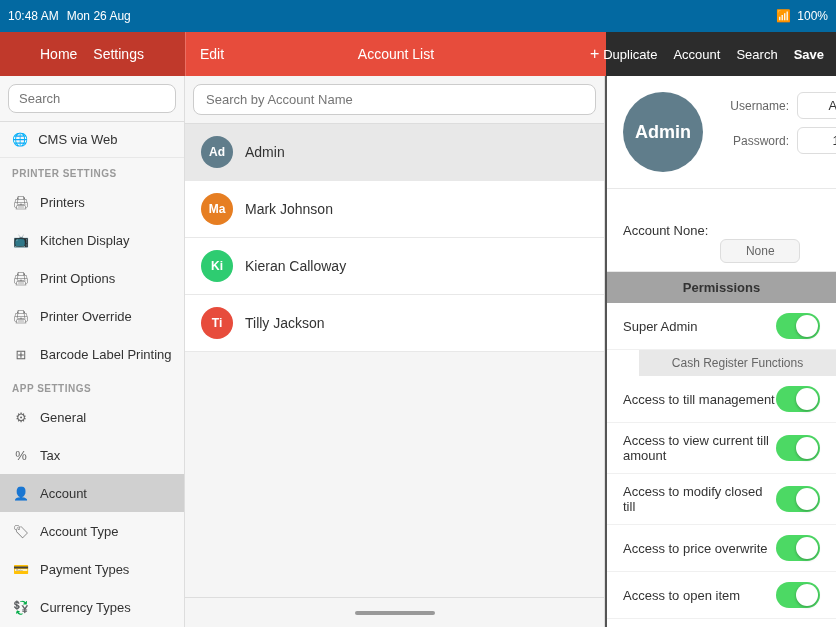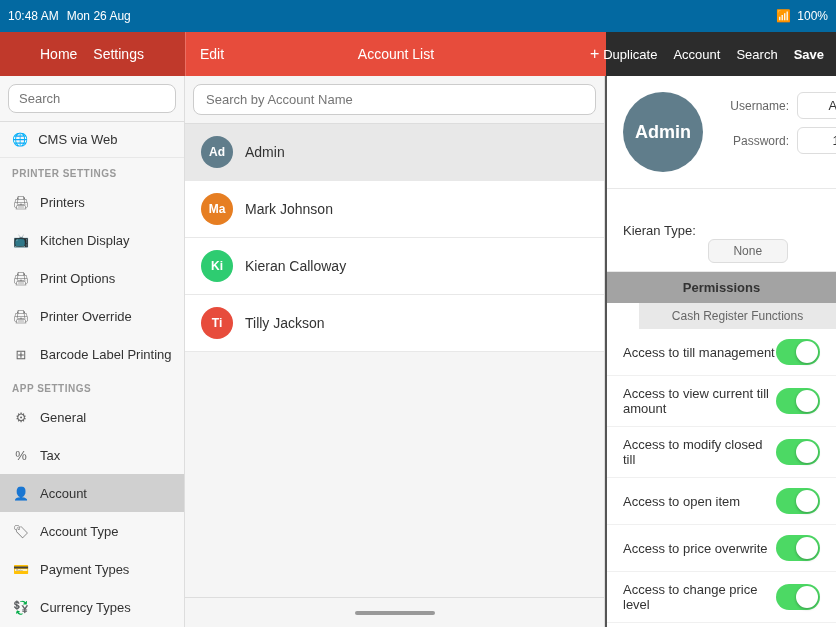--- a/index.html
+++ b/index.html
@@ -429,7 +429,7 @@
     </div>
 
     <div class="account-type-row">
-      <span class="account-type-label">Kieran Type:</span>
+      <span class="account-type-label">Account None:</span>
       <div class="account-type-select">None</div>
     </div>
 

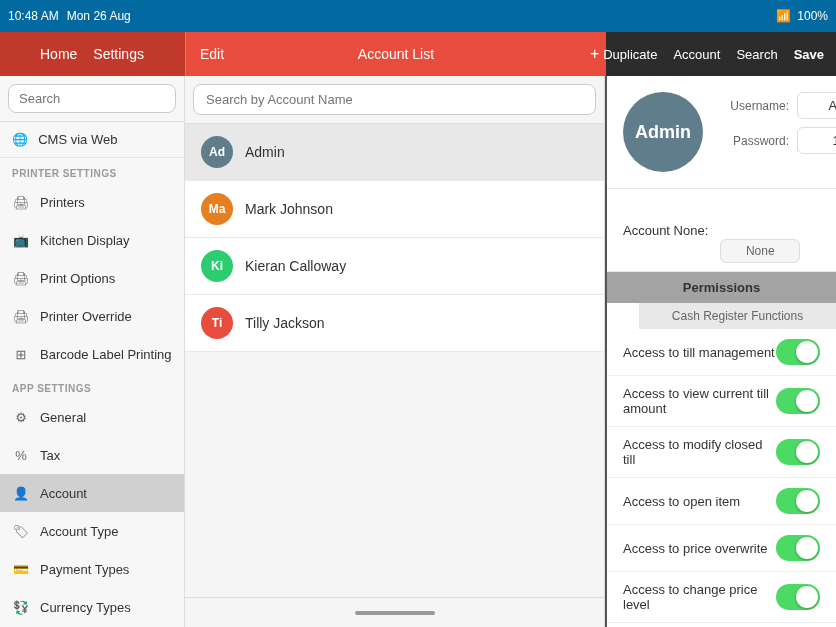--- a/index.html
+++ b/index.html
@@ -435,6 +435,10 @@
 
     <div class="permissions-header">Permissions</div>
 
+    <div class="super-admin-row">
+      <span class="permission-label">Super Admin</span>
+      <div class="toggle"></div>
+    </div>
 
     <div class="section-divider">Cash Register Functions</div>
 

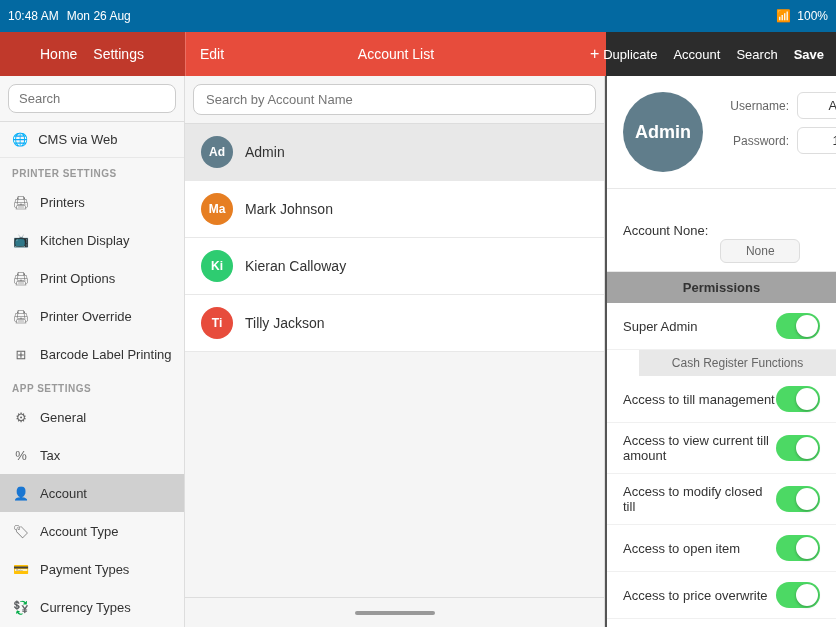--- a/index.html
+++ b/index.html
@@ -455,14 +455,14 @@
       <div class="toggle"></div>
     </div>
     <div class="permission-row">
+      <span class="permission-label">Access to price overwrite</span>
+      <div class="toggle"></div>
+    </div>
+    <div class="permission-row">
       <span class="permission-label">Access to open item</span>
       <div class="toggle"></div>
     </div>
     <div class="permission-row">
-      <span class="permission-label">Access to price overwrite</span>
-      <div class="toggle"></div>
-    </div>
-    <div class="permission-row">
       <span class="permission-label">Access to change price level</span>
       <div class="toggle"></div>
     </div>

